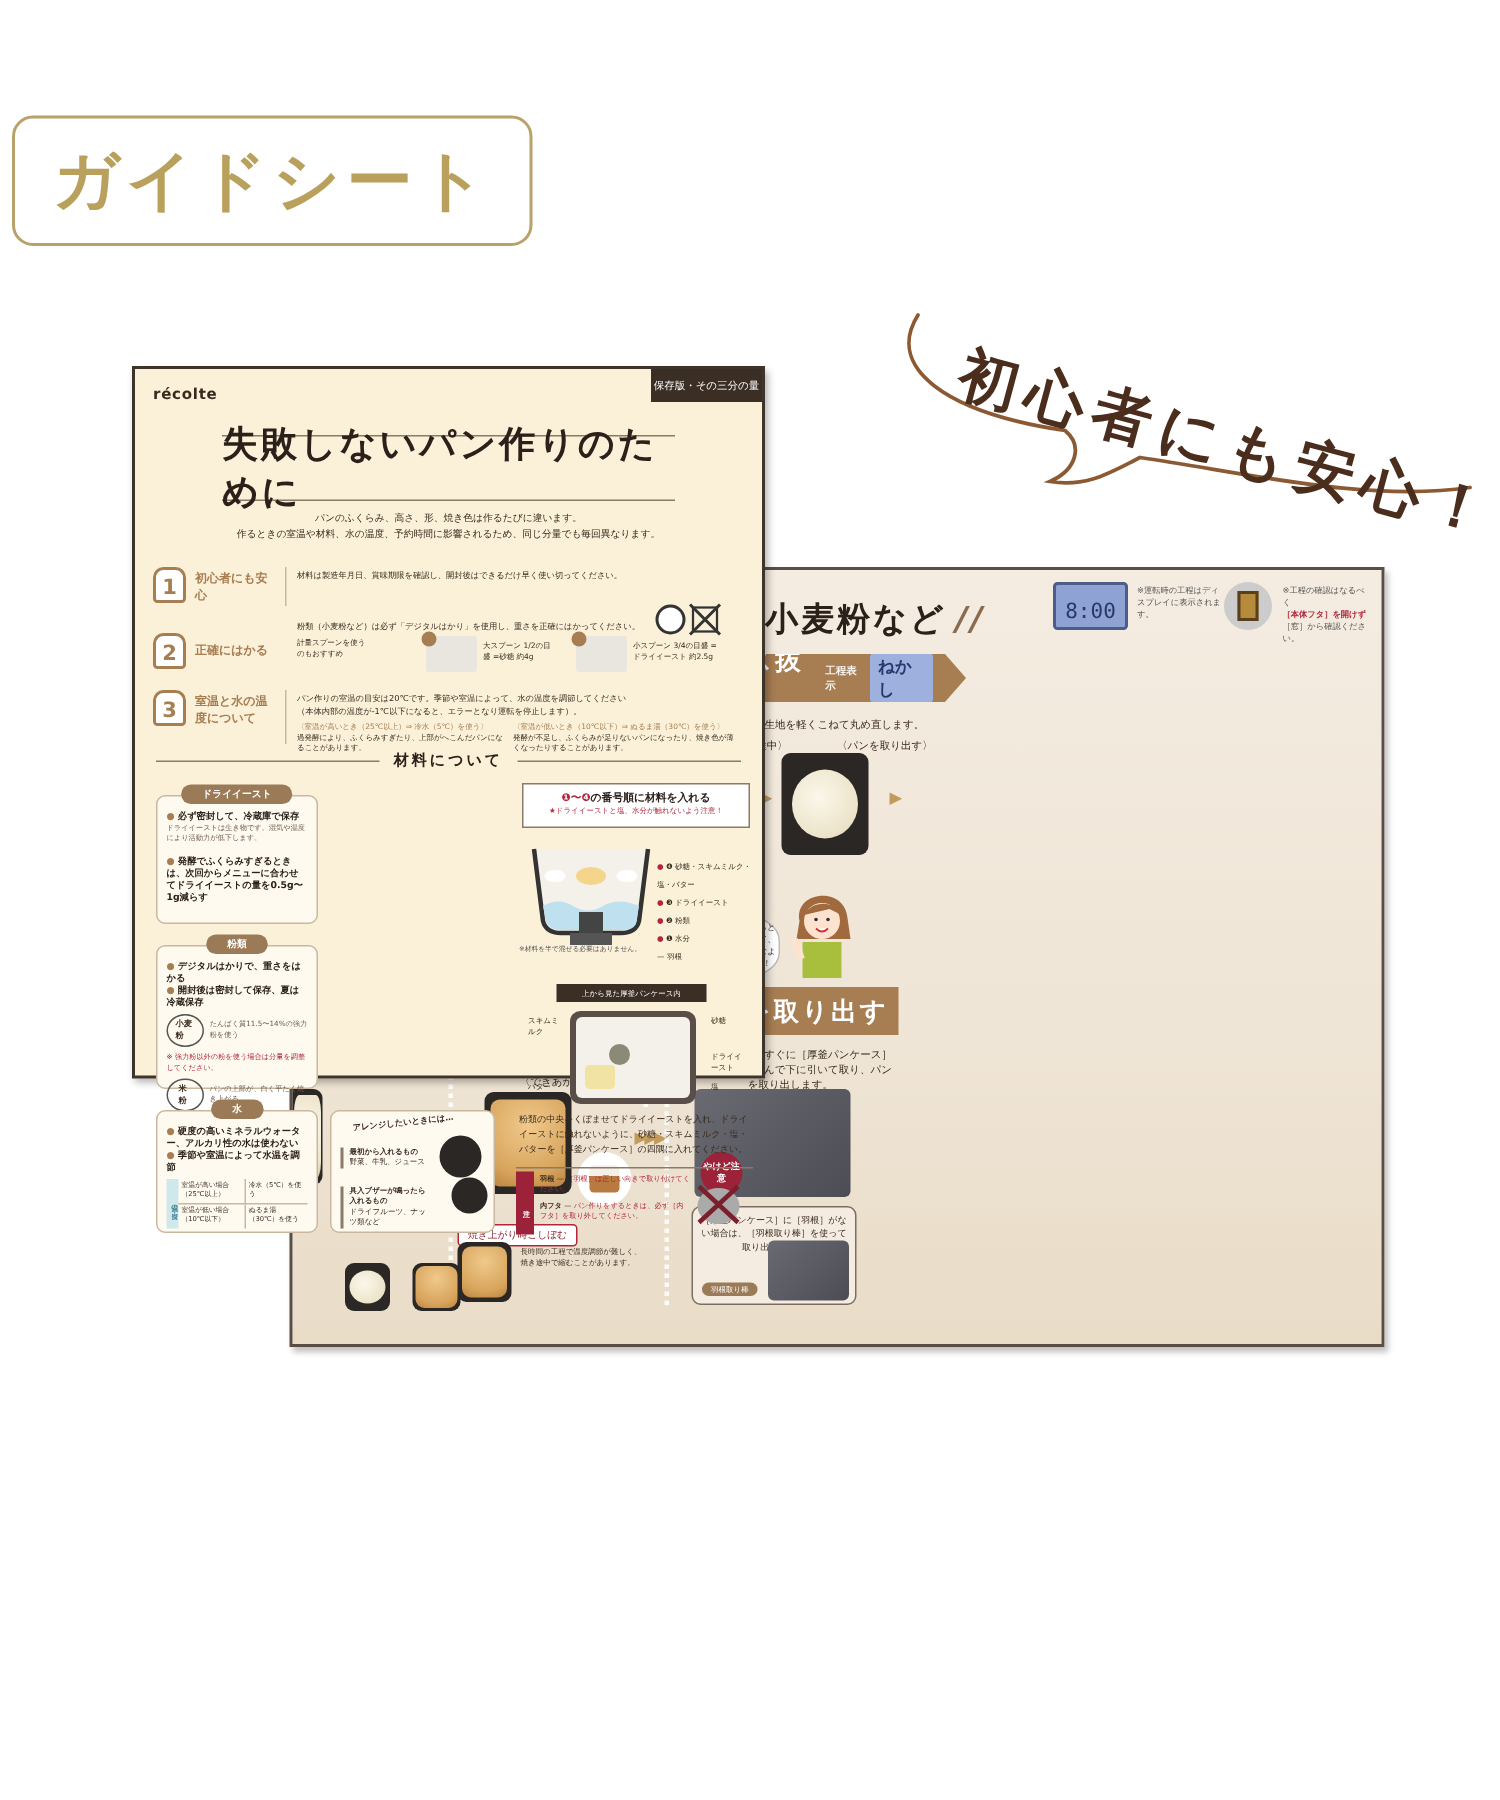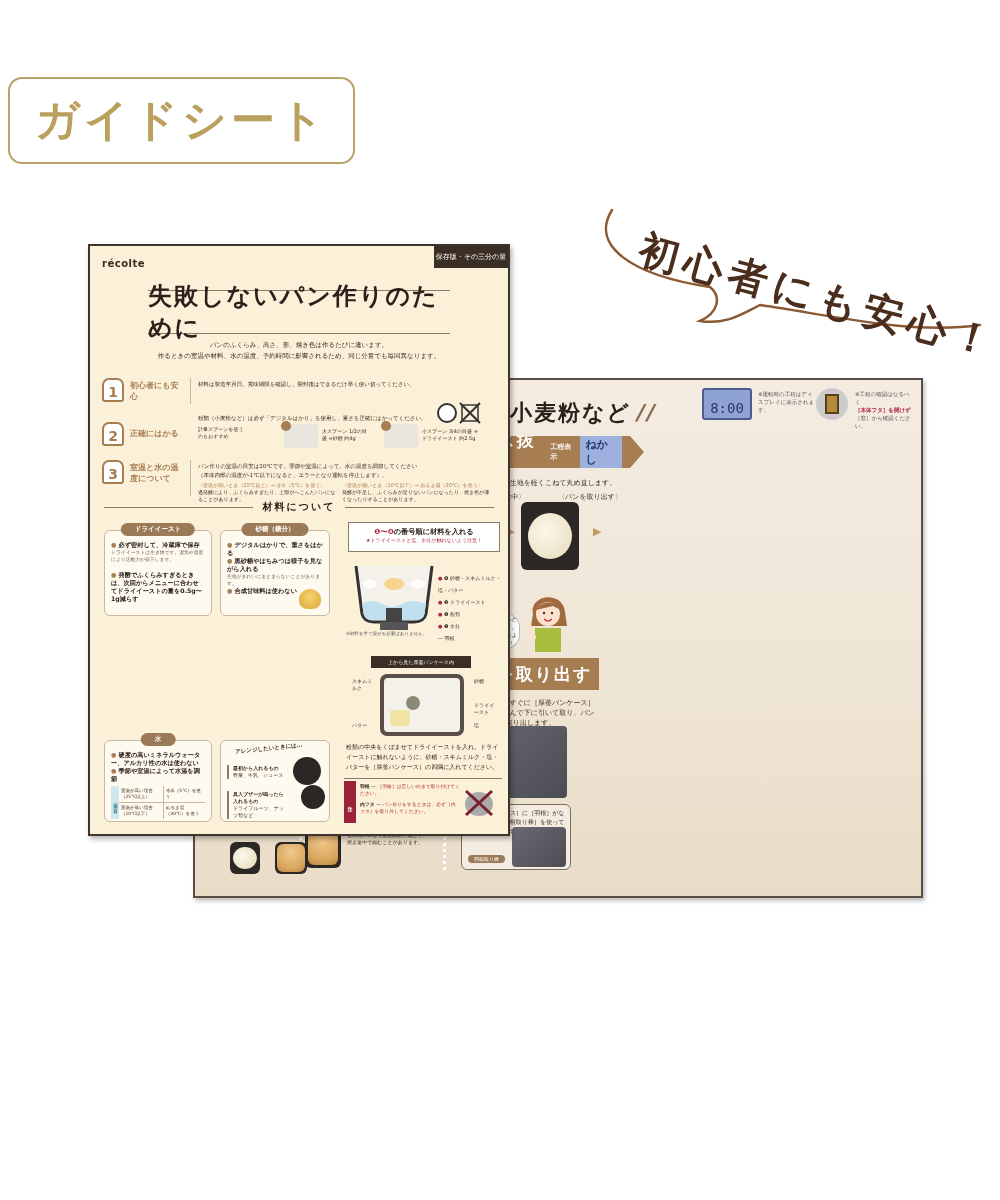--- a/index.html
+++ b/index.html
@@ -97,7 +97,7 @@
 
   
   .front-sheet {
-    position: absolute; left: 88px; top: 244px; width: 422px; height: 592px;
+    position: absolute; left: 88px; top: 244px; width: 422px; height: 475px;
     background: #fbf0d8; border: 2px solid #3d342c; box-shadow: 2px 3px 5px rgba(0,0,0,0.3);
   }
   .brand { position: absolute; left: 12px; top: 12px; font-size: 10px; font-weight: bold; color: #3a2a1e; letter-spacing: 0.5px; }

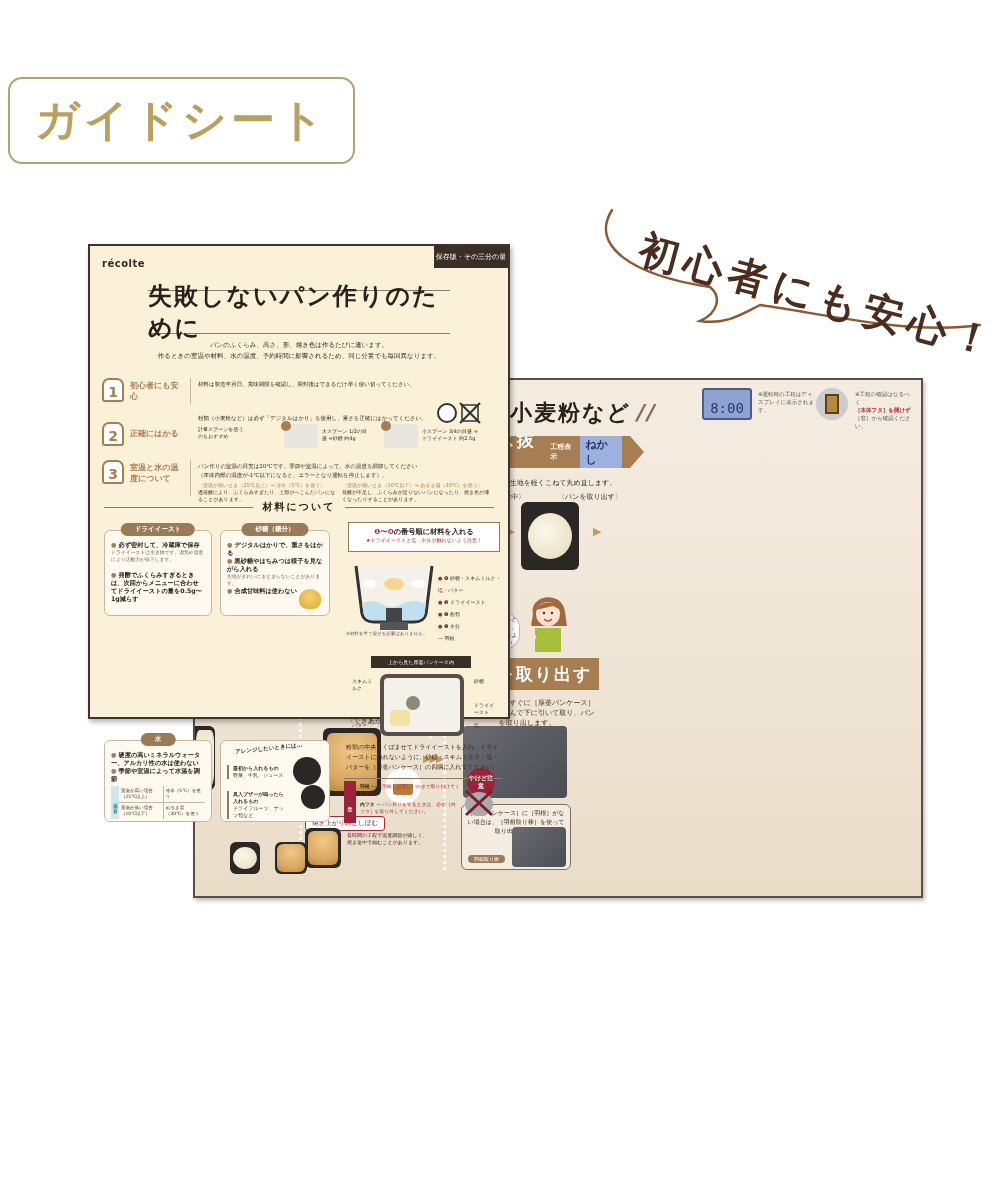--- a/index.html
+++ b/index.html
@@ -387,16 +387,6 @@
       <div class="pt" style="margin-top:8px;">発酵でふくらみすぎるときは、次回からメニューに合わせてドライイーストの量を0.5g〜1g減らす</div>
     </div>
   </div>
-  <div class="card" style="left:130px; top:284px; width:110px; height:86px;">
-    <div class="card-title">砂糖（糖分）</div>
-    <div class="card-body">
-      <div class="pt">デジタルはかりで、重さをはかる</div>
-      <div class="pt">黒砂糖やはちみつは様子を見ながら入れる</div>
-      <div class="sub">生地がきれいにまとまらないことがあります。</div>
-      <div class="pt">合成甘味料は使わない</div>
-    </div>
-    <div style="position:absolute; right:8px; bottom:6px; width:22px; height:20px; border-radius:50% 50% 40% 40%; background:radial-gradient(circle at 50% 40%, #f6d26b, #d9a93a);"></div>
-  </div>
 
 
   <div class="card" style="left:14px; top:494px; width:108px; height:82px;">

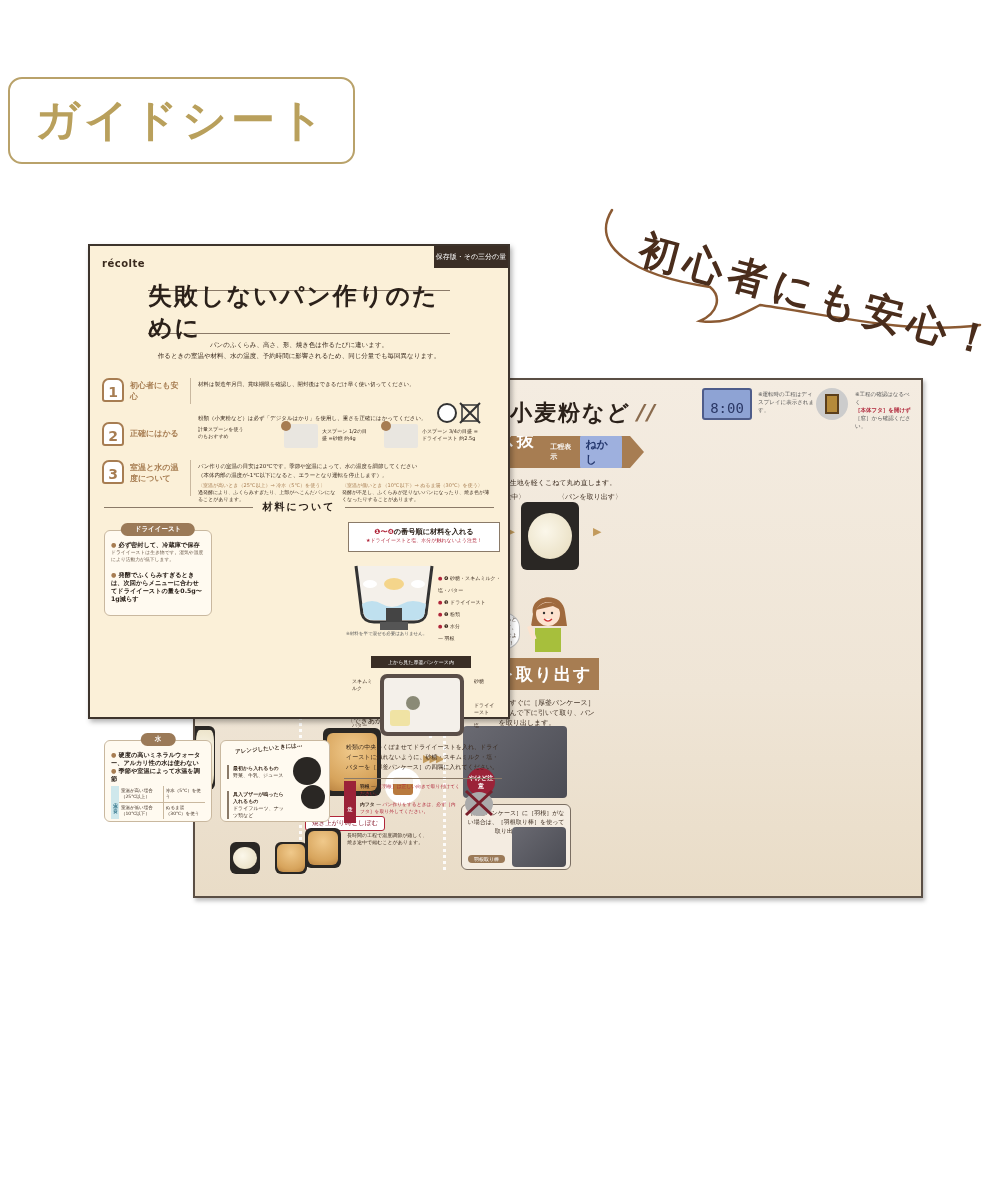--- a/index.html
+++ b/index.html
@@ -388,6 +388,22 @@
     </div>
   </div>
 
+  <div class="card" style="left:14px; top:384px; width:108px; height:96px;">
+    <div class="card-title">粉類</div>
+    <div class="card-body">
+      <div class="pt">デジタルはかりで、重さをはかる</div>
+      <div class="pt">開封後は密封して保存、夏は冷蔵保存</div>
+      <div style="display:flex; gap:4px; margin-top:3px; align-items:center;">
+        <span style="border:1px solid #555; border-radius:50%; padding:2px 5px; font-weight:bold; font-size:5.5px;">小麦粉</span>
+        <span class="sub">たんぱく質11.5〜14%の強力粉を使う</span>
+      </div>
+      <div class="red" style="margin-top:4px;">※ 強力粉以外の粉を使う場合は分量を調整してください。</div>
+      <div style="display:flex; gap:4px; margin-top:3px; align-items:center;">
+        <span style="border:1px solid #555; border-radius:50%; padding:2px 7px; font-weight:bold; font-size:5.5px;">米粉</span>
+        <span class="sub">パンの上部が、白く平たく焼き上がる</span>
+      </div>
+    </div>
+  </div>
 
   <div class="card" style="left:14px; top:494px; width:108px; height:82px;">
     <div class="card-title">水</div>

